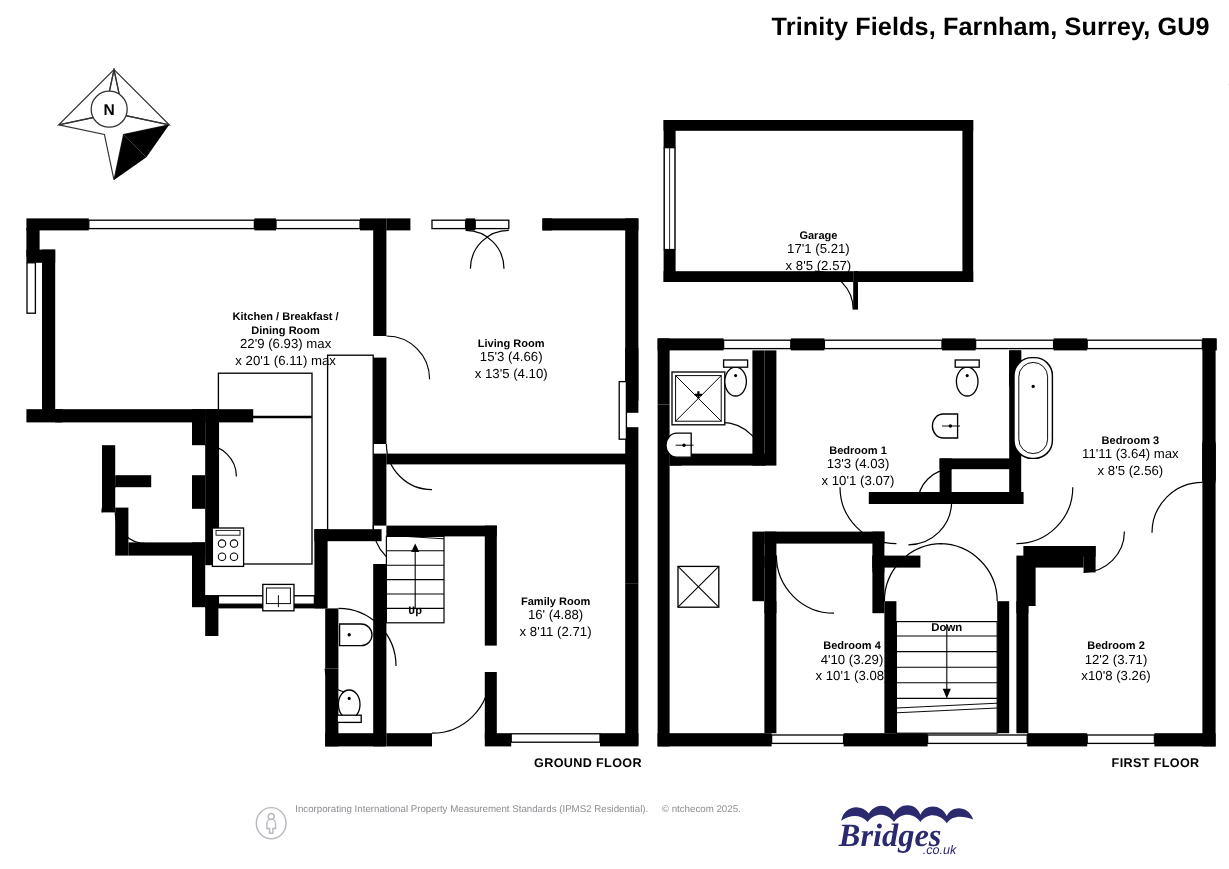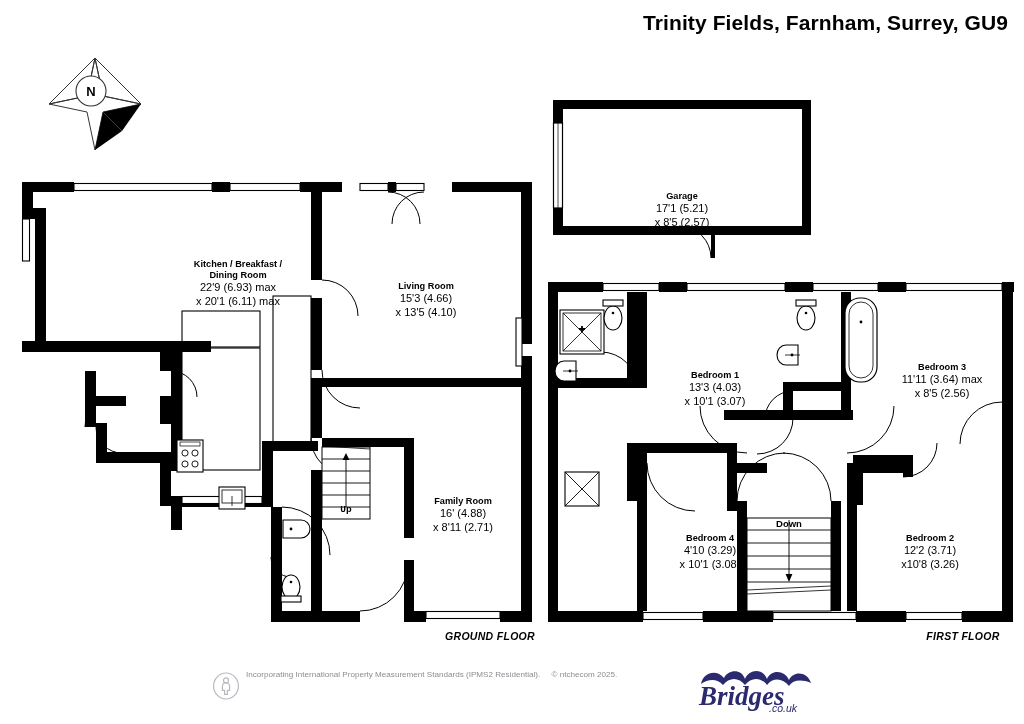--- a/index.html
+++ b/index.html
@@ -18,7 +18,7 @@
   .room{font-size:9.2px;font-weight:bold;}
   .room .dim{font-weight:normal;font-size:11px;}
 
-  .floorlbl{font-size:10.5px;font-weight:bold;letter-spacing:.3px;font-style:italic;}
+  .floorlbl{font-size:10.5px;font-weight:bold;letter-spacing:.3px;}
   .updown{font-size:9.5px;font-weight:bold;}
 
   

